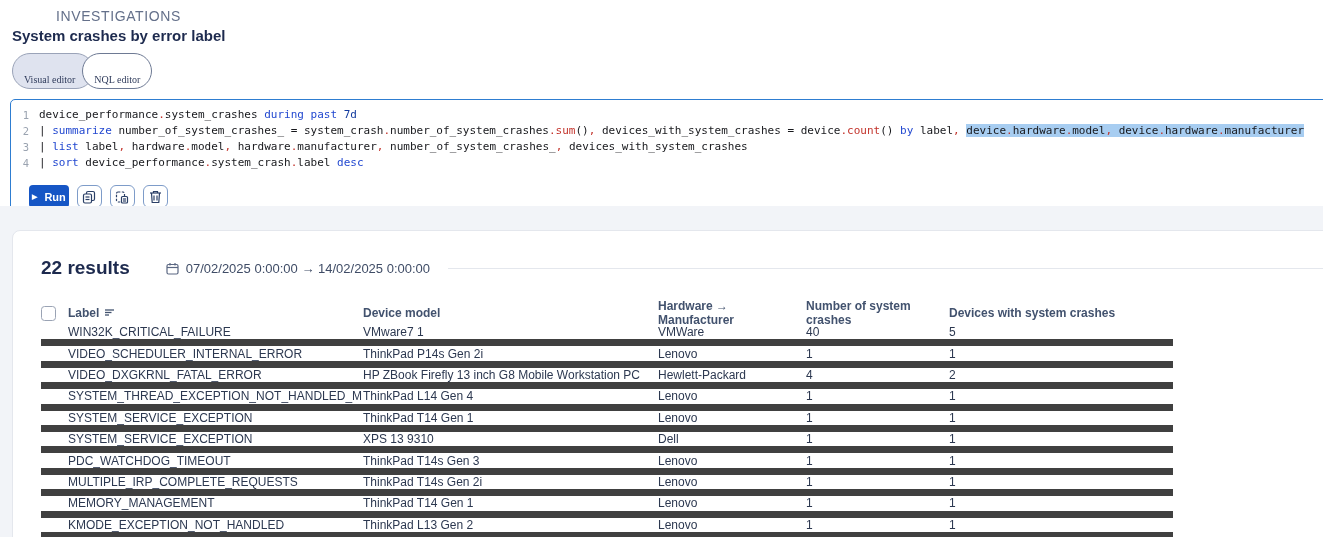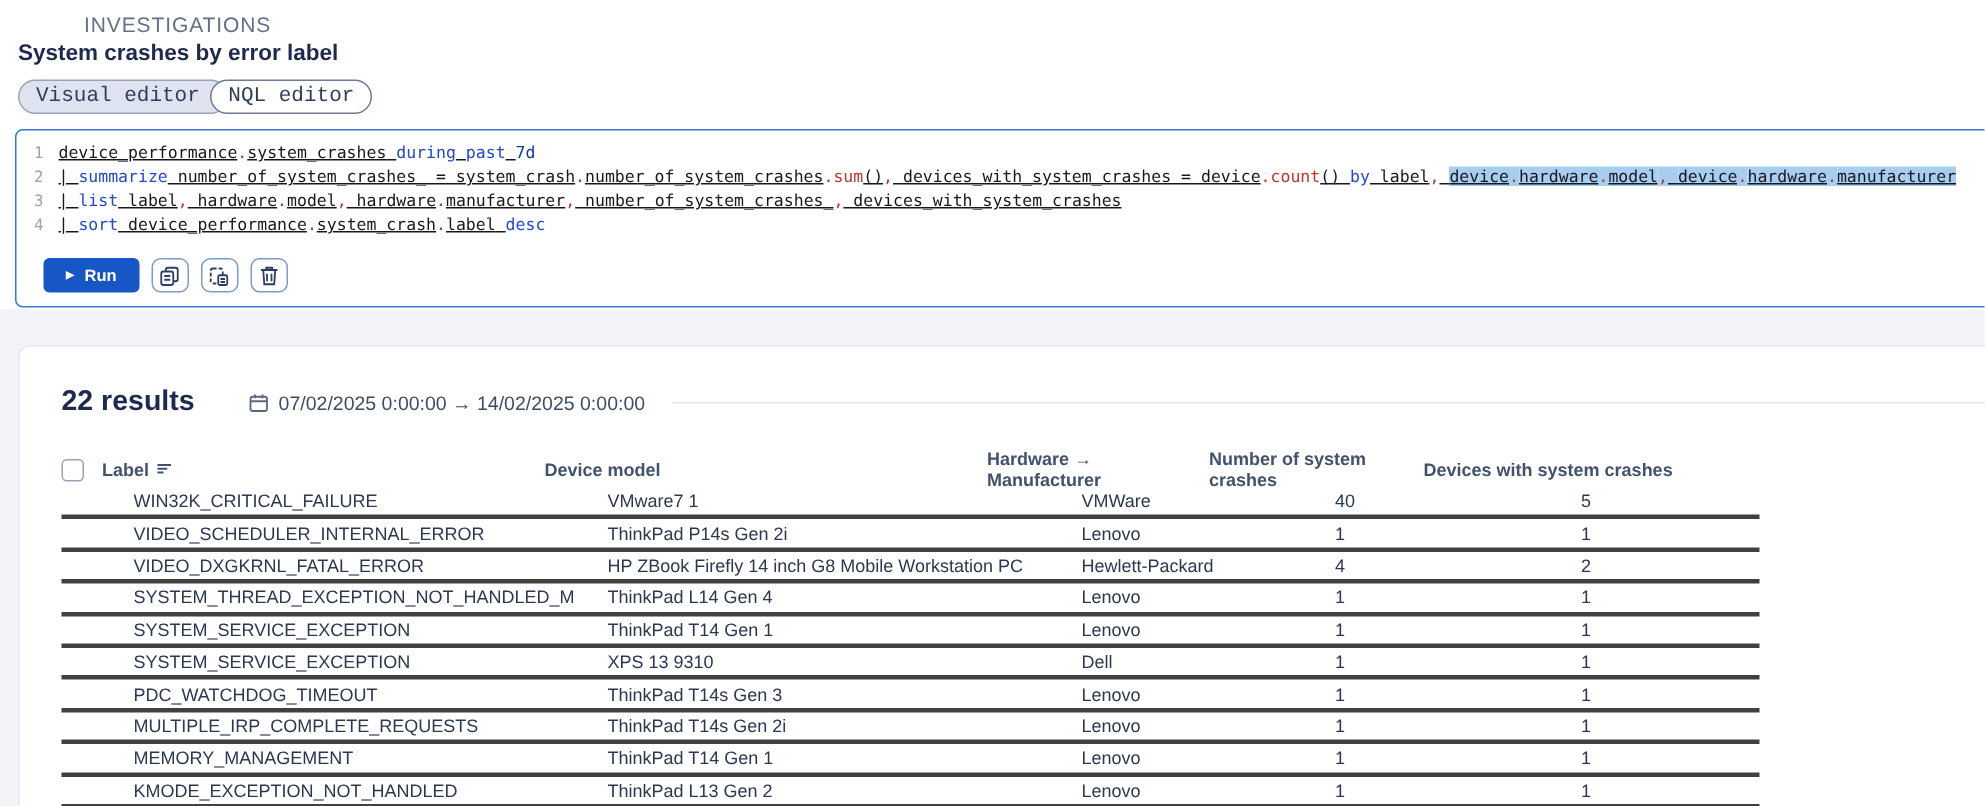--- a/index.html
+++ b/index.html
@@ -11,8 +11,8 @@
   .eyebrow { font-size:14px; font-weight:400; letter-spacing:.6px; color:#64708a;padding-left:44px; }
   .title   { font-size:15px; font-weight:700; color:#1d2a4e; margin-top:3px; }
   .pills   { margin-top:9px; display:flex; align-items:center; }
-  .pill    { font-family:Liberation Mono, monospace; font-size:14px; color:#303c5c;
-             border-radius:999px; padding:2px 11px 3px 11px; cursor:pointer; }
+  .pill    { font-family:Liberation Serif, serif; font-size:10px; color:#303c5c;
+             border-radius:999px; padding:20px 11px 3px 11px; cursor:pointer; }
   .pill.visual { background:#dfe3ef; border:1px solid #9aa3b8; padding-right:18px; }
   .pill.nql    { background:#ffffff; border:1px solid #6e7a94; margin-left:-12px; position:relative; z-index:2; }
 

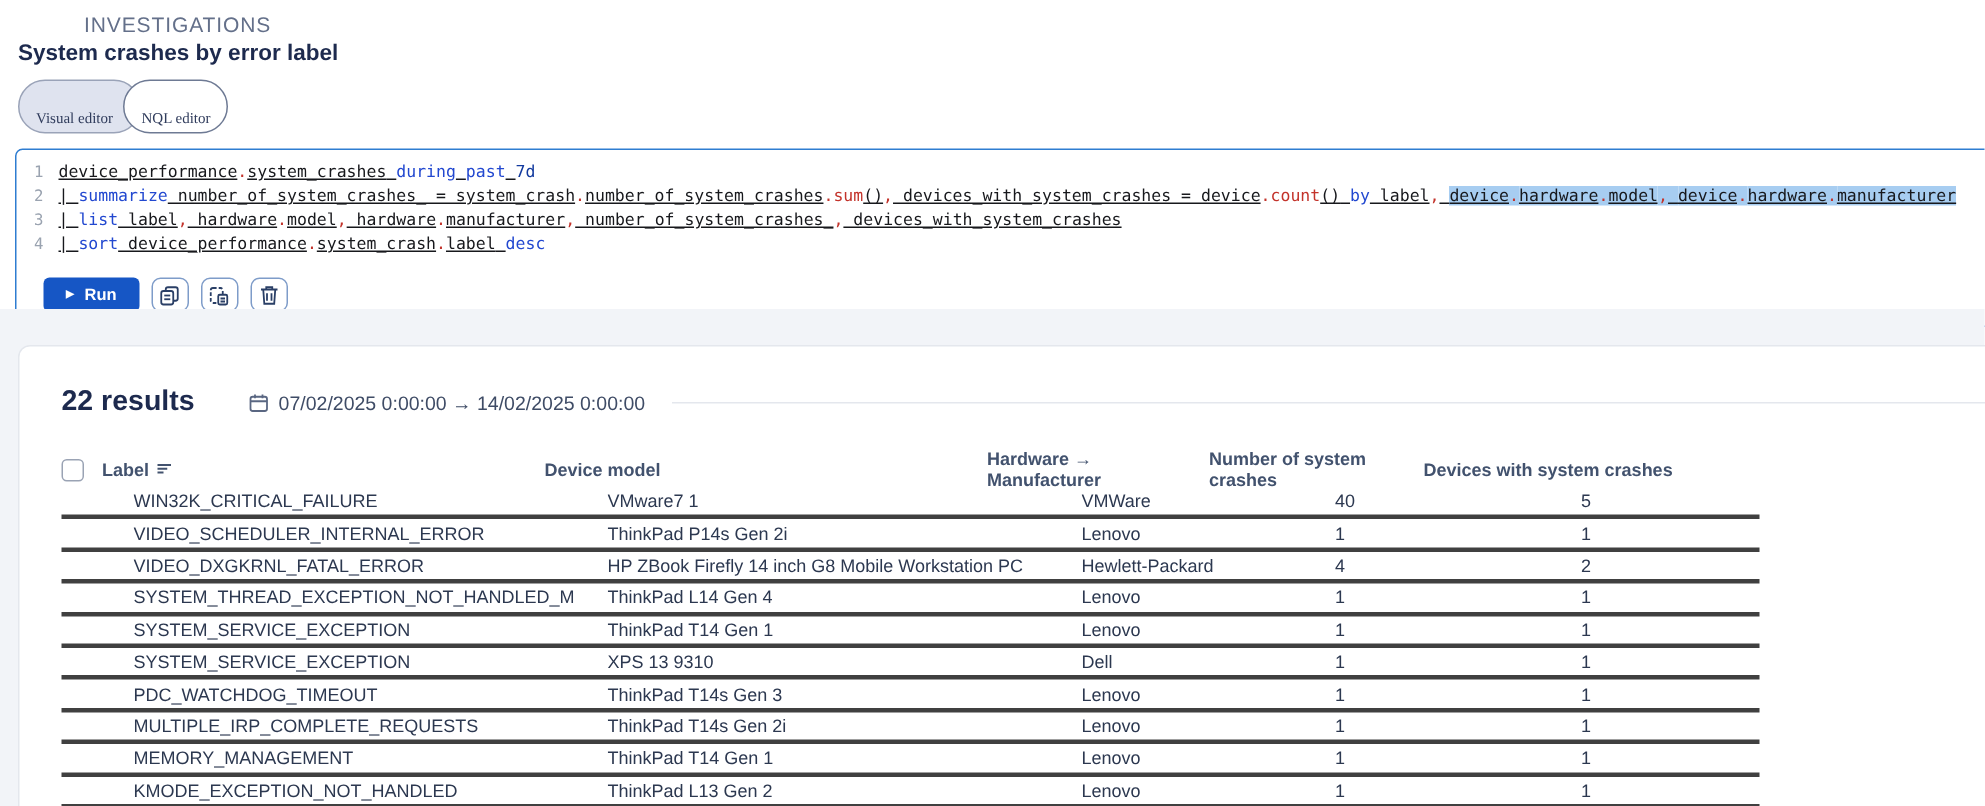--- a/index.html
+++ b/index.html
@@ -24,7 +24,7 @@
   .ln { width:28px; text-align:right; color:#9aa3b0; flex:none; padding-right:10px;
         font-size:10.5px; user-select:none; }
   .lc { color:#17181c; }
-  .tk-t { color:#17181c;text-decoration:underline; }
+  .tk-t { color:#17181c; }
   .tk-k { color:#2248d0; }
   .tk-n { color:#123a9e; }
   .tk-d { color:#c3332b; }

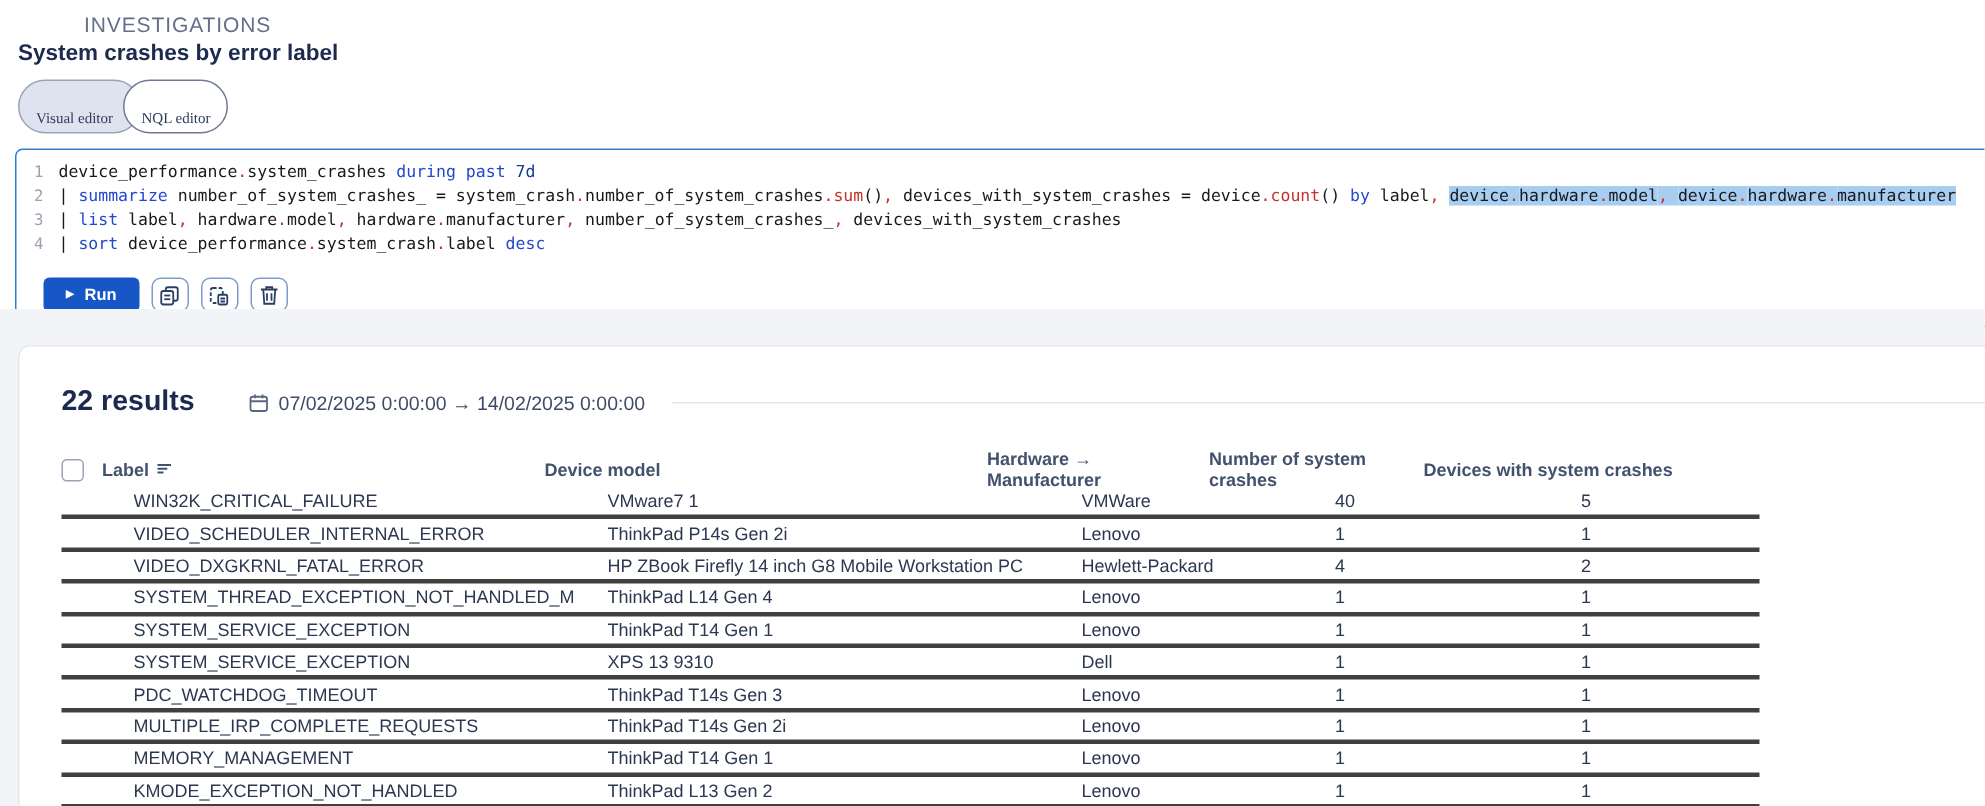--- a/index.html
+++ b/index.html
@@ -33,7 +33,7 @@
 
   .toolbar { display:flex; align-items:center; gap:8px; margin:14px 0 0 18px; }
   .run-btn { display:flex; align-items:center; gap:7px; background:#1656c5; color:#fff;
-             border:none; border-radius:4px; height:23px; padding:0 15px;
+             border:none; border-radius:4px; height:23px; padding:0 3px;
              font-family:"Liberation Sans",sans-serif; font-size:11px; font-weight:700; cursor:pointer; }
   .play { font-size:7px; line-height:1; }
   .icon-btn { width:25px; height:23px; background:#fff; border:1px solid #7e9cc9; border-radius:6px;

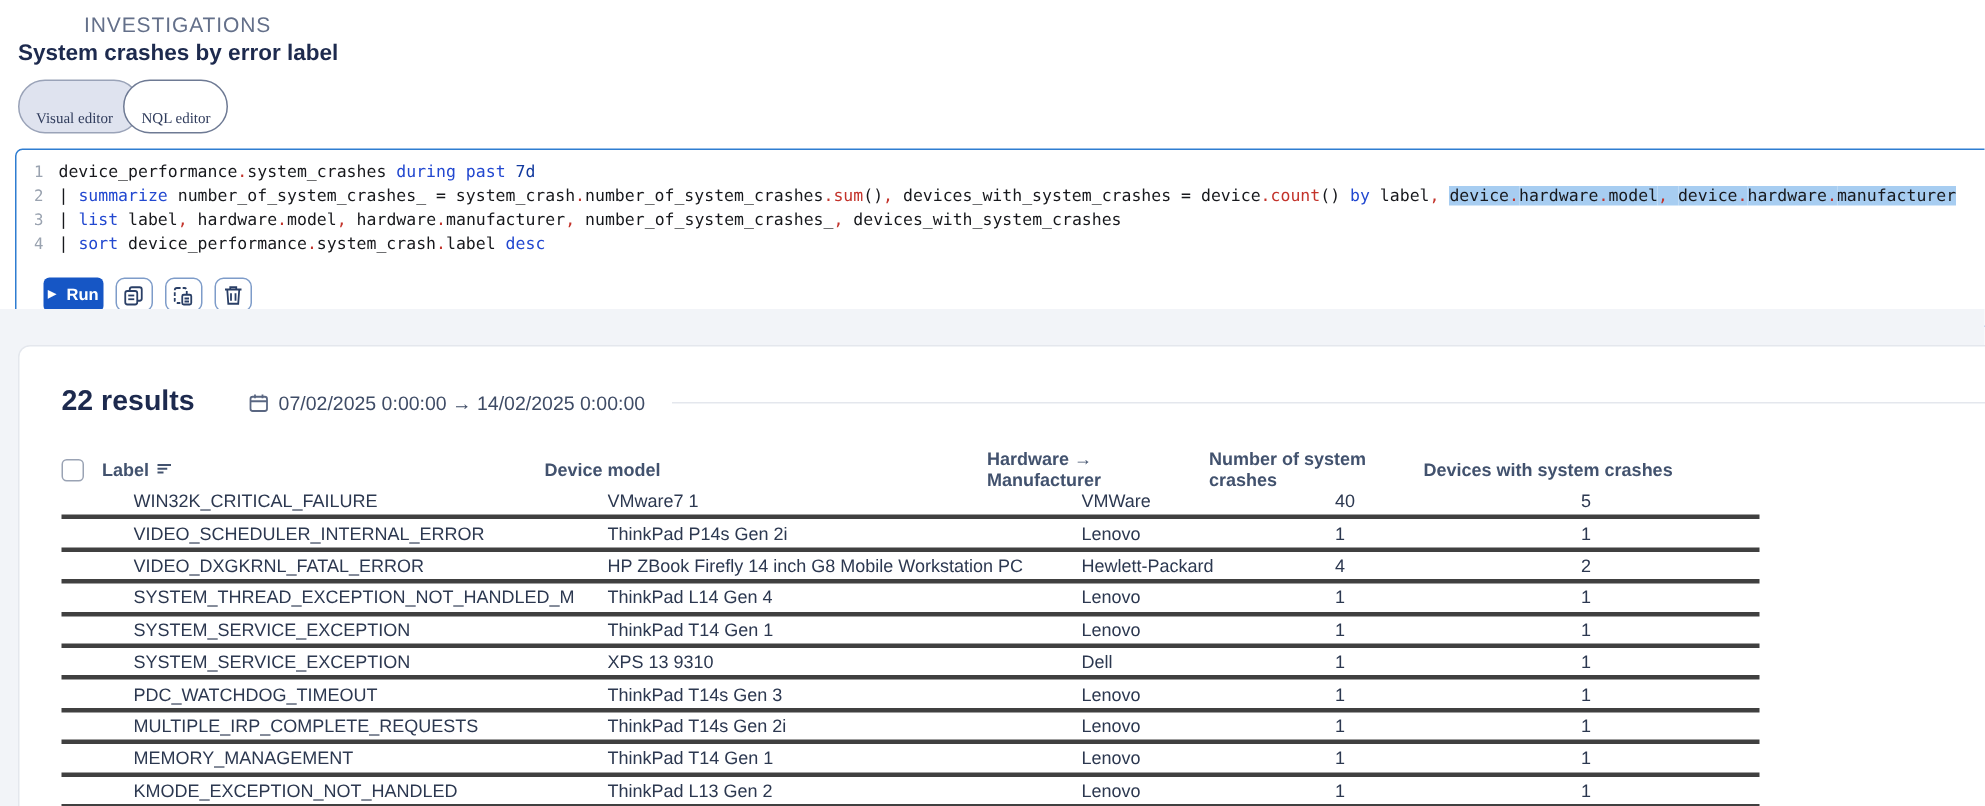--- a/index.html
+++ b/index.html
@@ -58,7 +58,7 @@
   .thead { height:26px; }
   .th { font-size:12px; font-weight:700; color:#42526e; display:flex; align-items:center; gap:5px; }
   .th.num { justify-content:flex-end; display:block; }
-  .tr { height:21.4px; border-bottom:3px solid #404040;gap:21px; }
+  .tr { height:21.4px; border-bottom:7px solid #404040; }
   .td { font-size:12px; color:#2c3850; white-space:nowrap; overflow:hidden; }
   .td.num { }
   .checkbox { width:15px; height:15px; border:1.6px solid #9aa3b4; border-radius:3.5px;

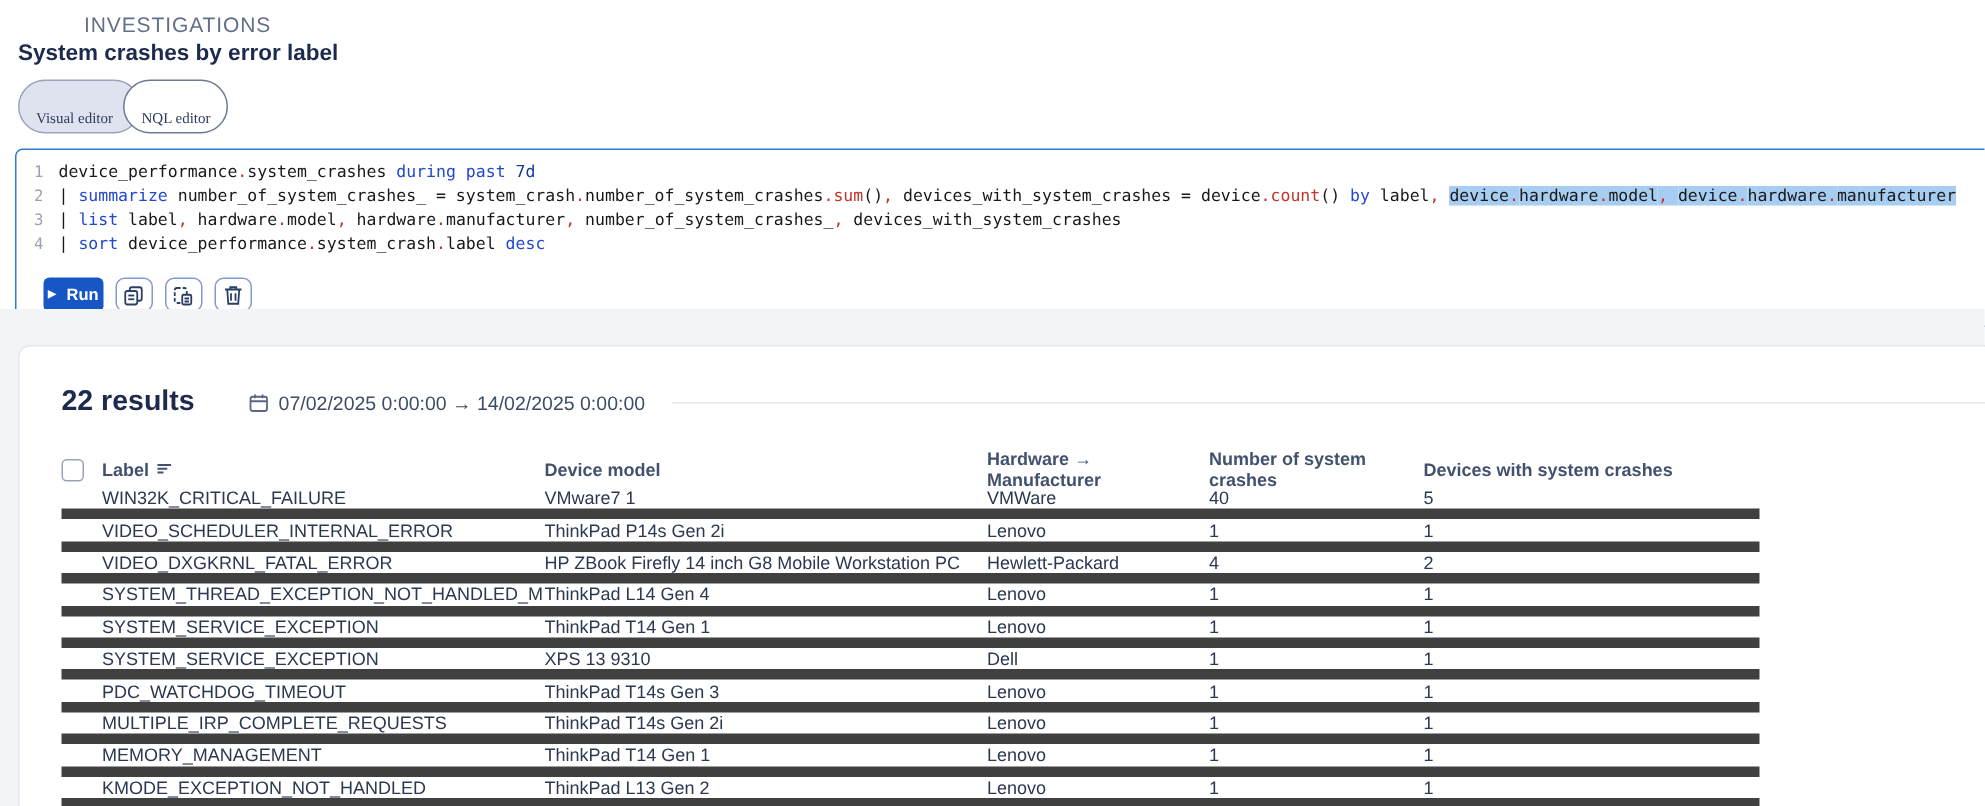--- a/index.html
+++ b/index.html
@@ -182,7 +182,7 @@
           <div class="tr">
             <div class="td"></div>
             <div class="td">VIDEO_DXGKRNL_FATAL_ERROR</div>
-            <div class="td">HP ZBook Firefly 14 inch G8 Mobile Workstation PC</div>
+            <div class="td">HP ZBook Firefly 13 inch G8 Mobile Workstation PC</div>
             <div class="td">Hewlett-Packard</div>
             <div class="td num">4</div>
             <div class="td num">2</div>

